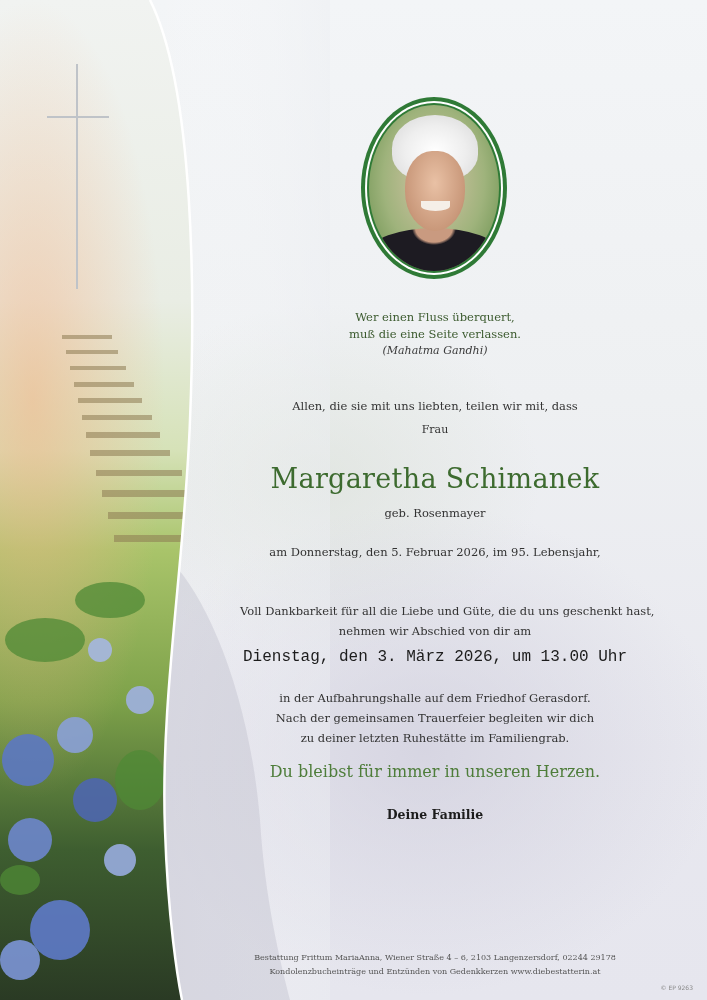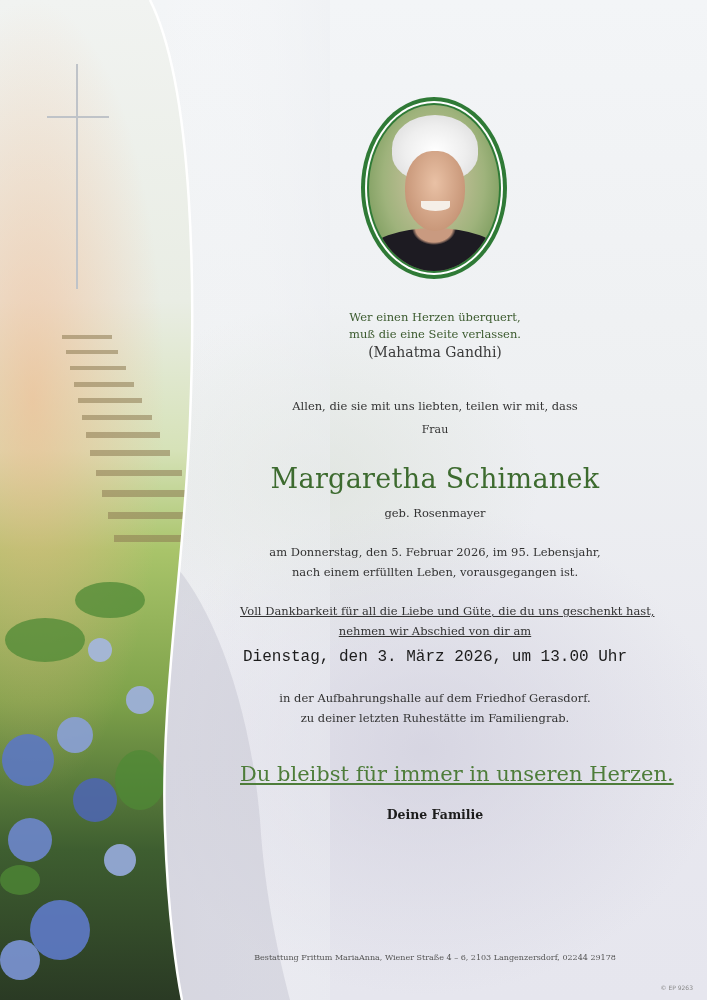--- a/index.html
+++ b/index.html
@@ -160,7 +160,7 @@
   </div>
 
   <div class="text quote" style="top:309px;">
-    <div>Wer einen Herzen überquert,</div>
+    <div>Wer einen Fluss überquert,</div>
     <div>muß die eine Seite verlassen.</div>
   </div>
   <div class="text quote-author" style="top:344px;">(Mahatma Gandhi)</div>

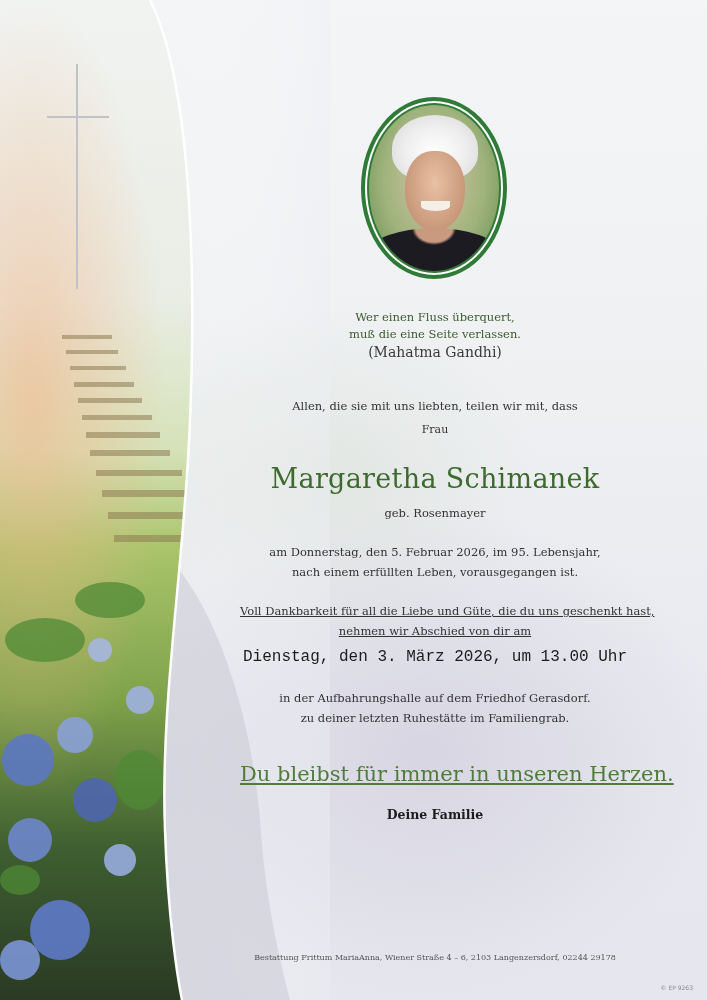--- a/index.html
+++ b/index.html
@@ -60,7 +60,7 @@
       font-family: "DejaVu Serif", serif; color: #2a2a2a; white-space: nowrap;
     }
     .quote { font-size: 11.5px; color: #3b5a2e; line-height: 17px; }
-    .quote-author { font-size: 14px; color: #3a3a3a; }
+    .quote-author { font-size: 11px; font-style: italic; color: #3a3a3a; }
     .body-s { font-size: 11.5px; line-height: 20px; color: #333; }
     .name { font-size: 27px; color: #3d6b2f; letter-spacing: 0.3px; }
     .date-line { font-size: 16px; color: #1c1c1c; }

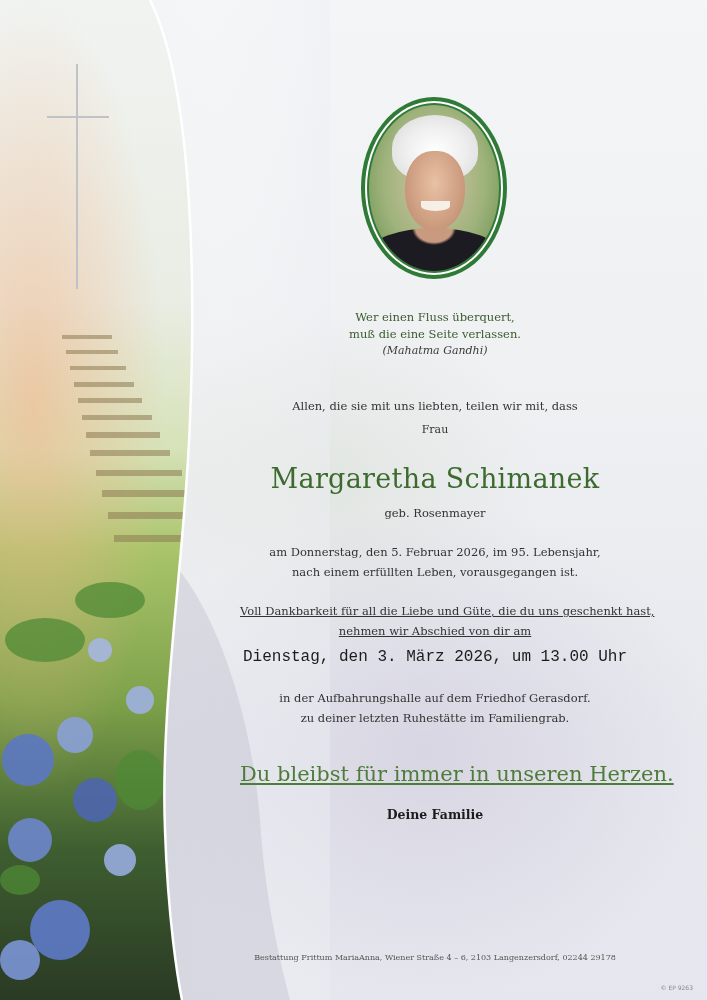--- a/index.html
+++ b/index.html
@@ -172,7 +172,6 @@
 
   <div class="text body-s" style="top:542px;">
     <div>am Donnerstag, den 5. Februar 2026, im 95. Lebensjahr,</div>
-    <div>nach einem erfüllten Leben, vorausgegangen ist.</div>
   </div>
 
   <div class="text body-s" style="top:601px;text-decoration:underline;">

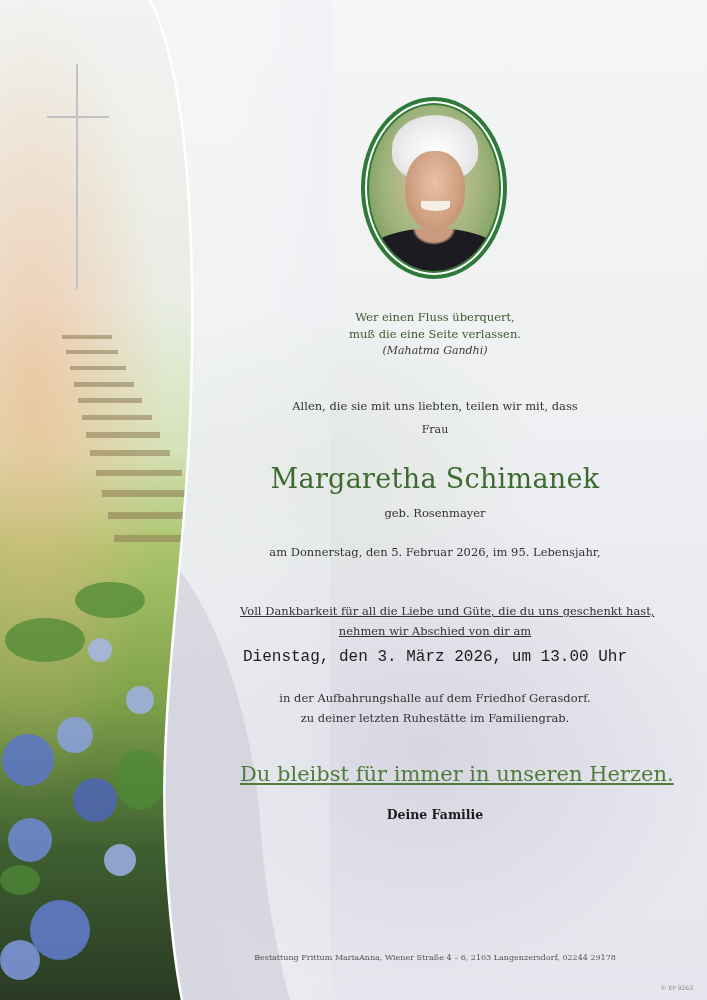--- a/index.html
+++ b/index.html
@@ -174,7 +174,7 @@
     <div>am Donnerstag, den 5. Februar 2026, im 95. Lebensjahr,</div>
   </div>
 
-  <div class="text body-s" style="top:601px;text-decoration:underline;">
+  <div class="text body-s" style="top:601px;">
     <div>Voll Dankbarkeit für all die Liebe und Güte, die du uns geschenkt hast,</div>
     <div>nehmen wir Abschied von dir am</div>
   </div>

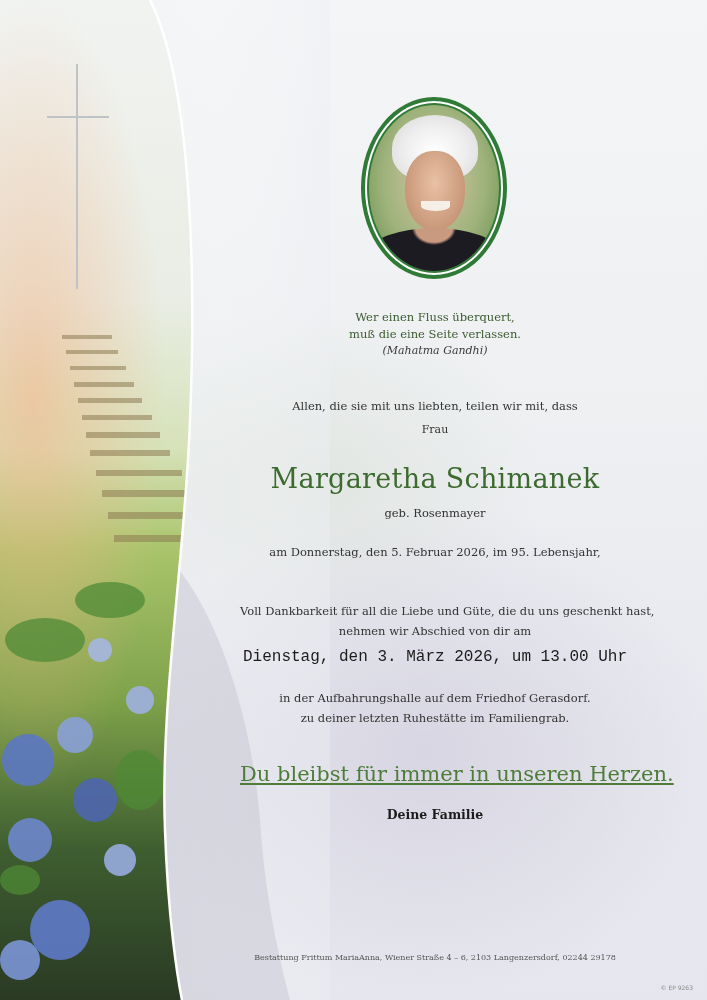--- a/index.html
+++ b/index.html
@@ -183,6 +183,7 @@
 
   <div class="text body-s" style="top:688px;">
     <div>in der Aufbahrungshalle auf dem Friedhof Gerasdorf.</div>
+    <div>Nach der gemeinsamen Trauerfeier begleiten wir dich</div>
     <div>zu deiner letzten Ruhestätte im Familiengrab.</div>
   </div>
 

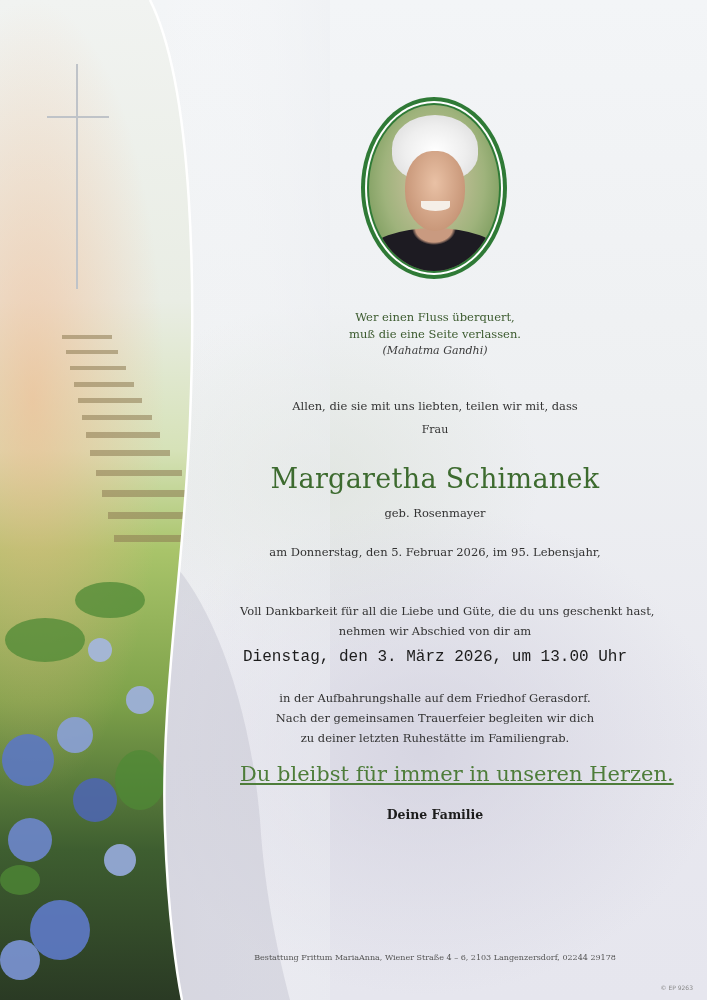--- a/index.html
+++ b/index.html
@@ -64,7 +64,7 @@
     .body-s { font-size: 11.5px; line-height: 20px; color: #333; }
     .name { font-size: 27px; color: #3d6b2f; letter-spacing: 0.3px; }
     .date-line { font-size: 16px; color: #1c1c1c; }
-    .green-line { font-size: 21px; color: #4e7d3a; text-decoration: underline; }
+    .green-line { font-size: 16px; color: #4e7d3a; }
     .family { font-size: 12.5px; color: #1c1c1c; font-weight: bold; }
     .footer { font-size: 8px; color: #555; line-height: 14px; }
     .code { position: absolute; right: 14px; top: 984px; font-size: 6px; color: #8a8a8a; font-family: "DejaVu Sans", sans-serif; }

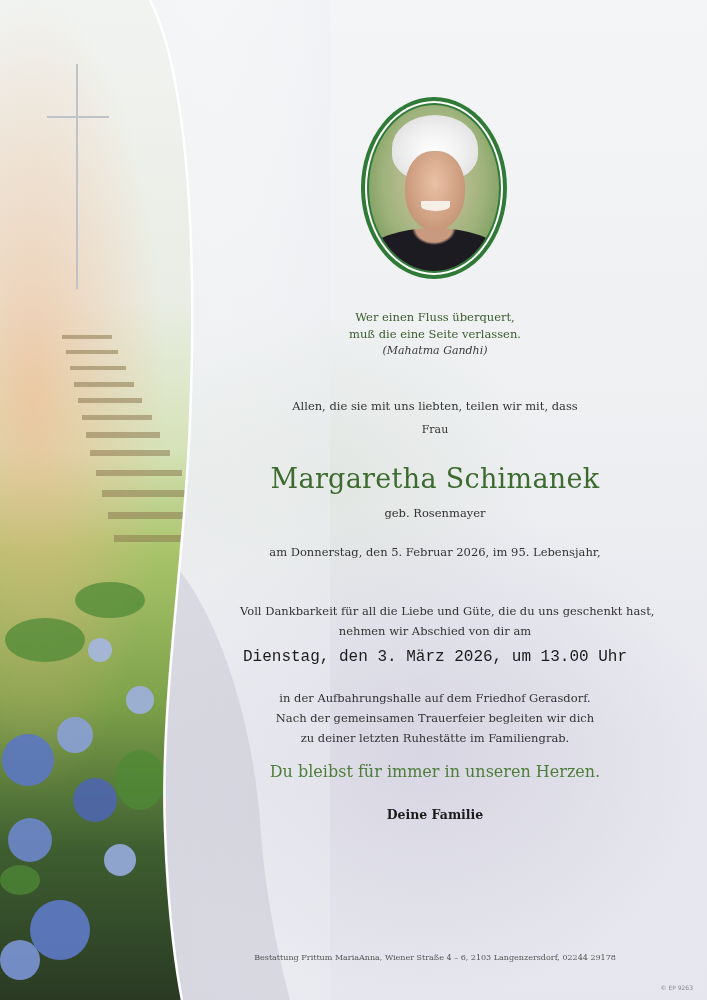--- a/index.html
+++ b/index.html
@@ -192,6 +192,7 @@
 
   <div class="text footer" style="top:951px; left:230px; width:410px;">
     <div>Bestattung Frittum MariaAnna, Wiener Straße 4 – 6, 2103 Langenzersdorf, 02244 29178</div>
+    <div>Kondolenzbucheinträge und Entzünden von Gedenkkerzen www.diebestatterin.at</div>
   </div>
 
   <div class="code">© EP 9263</div>

